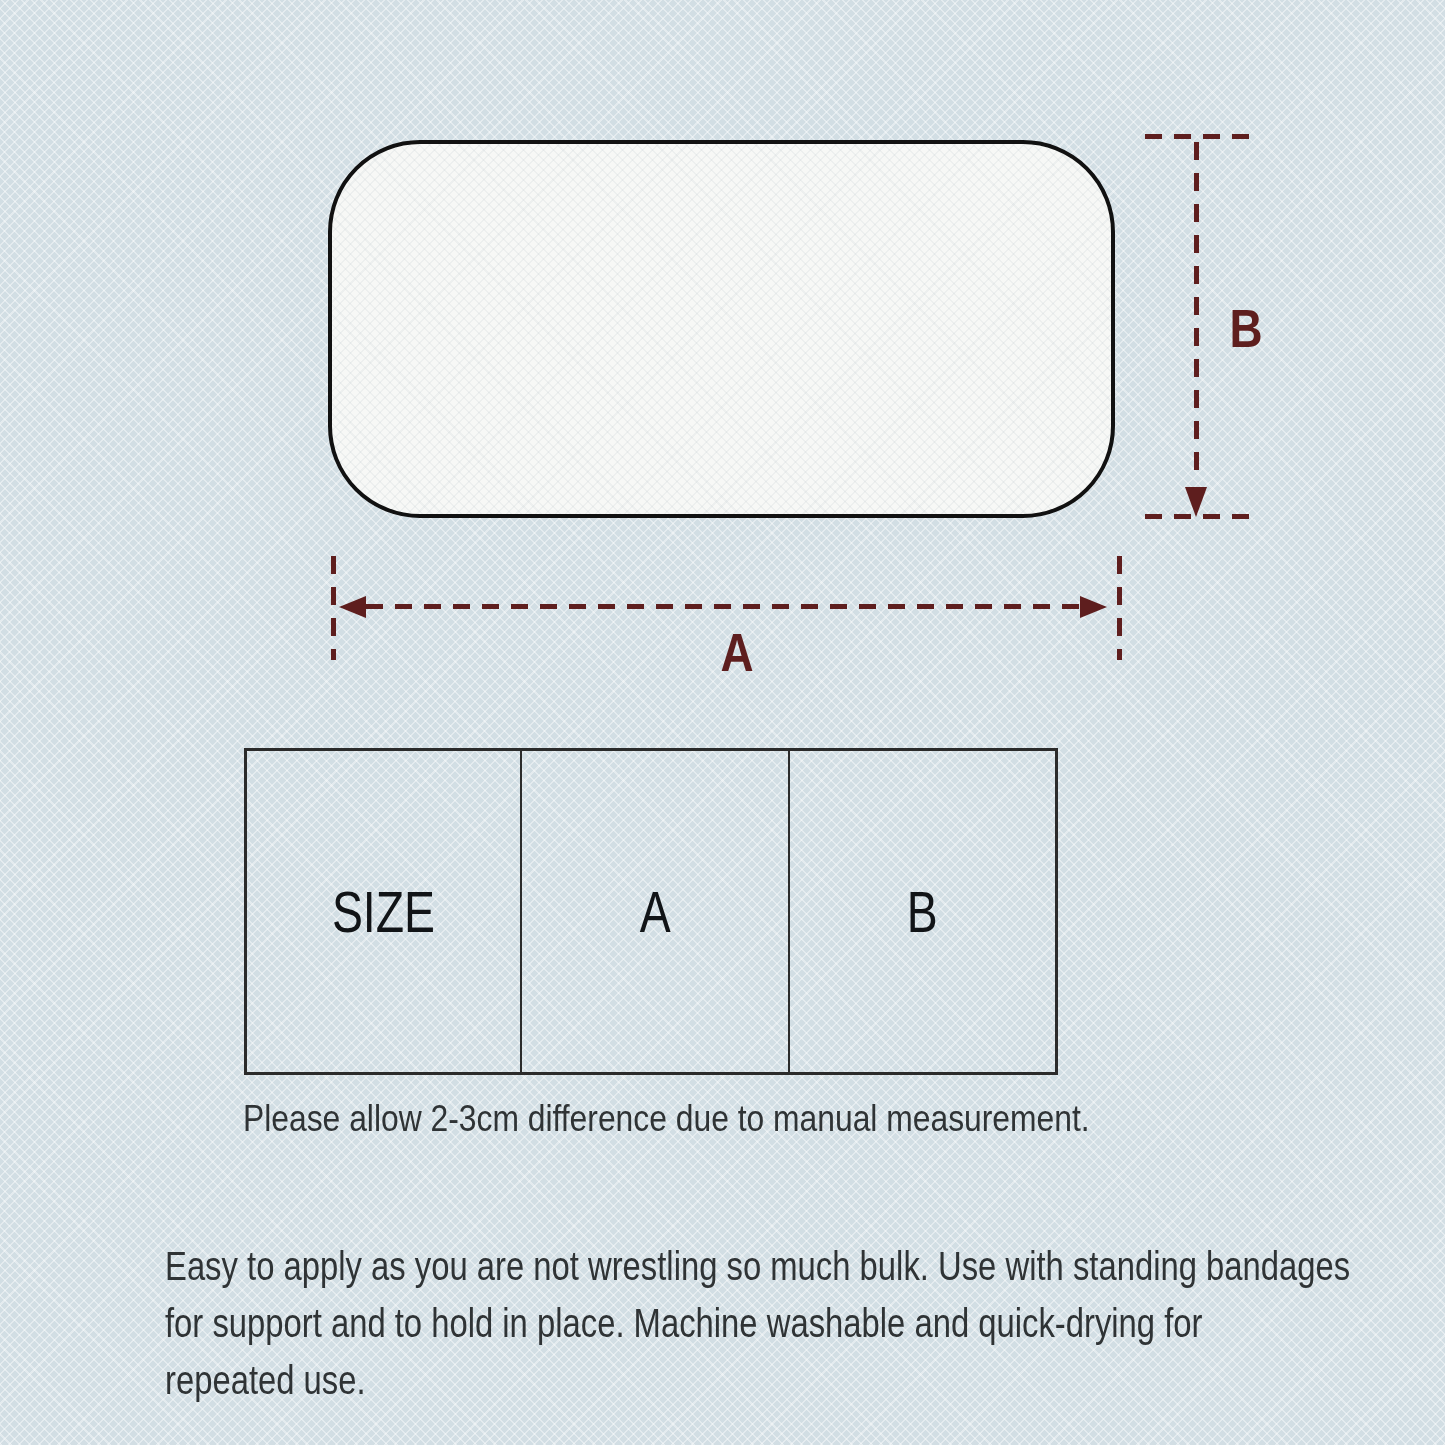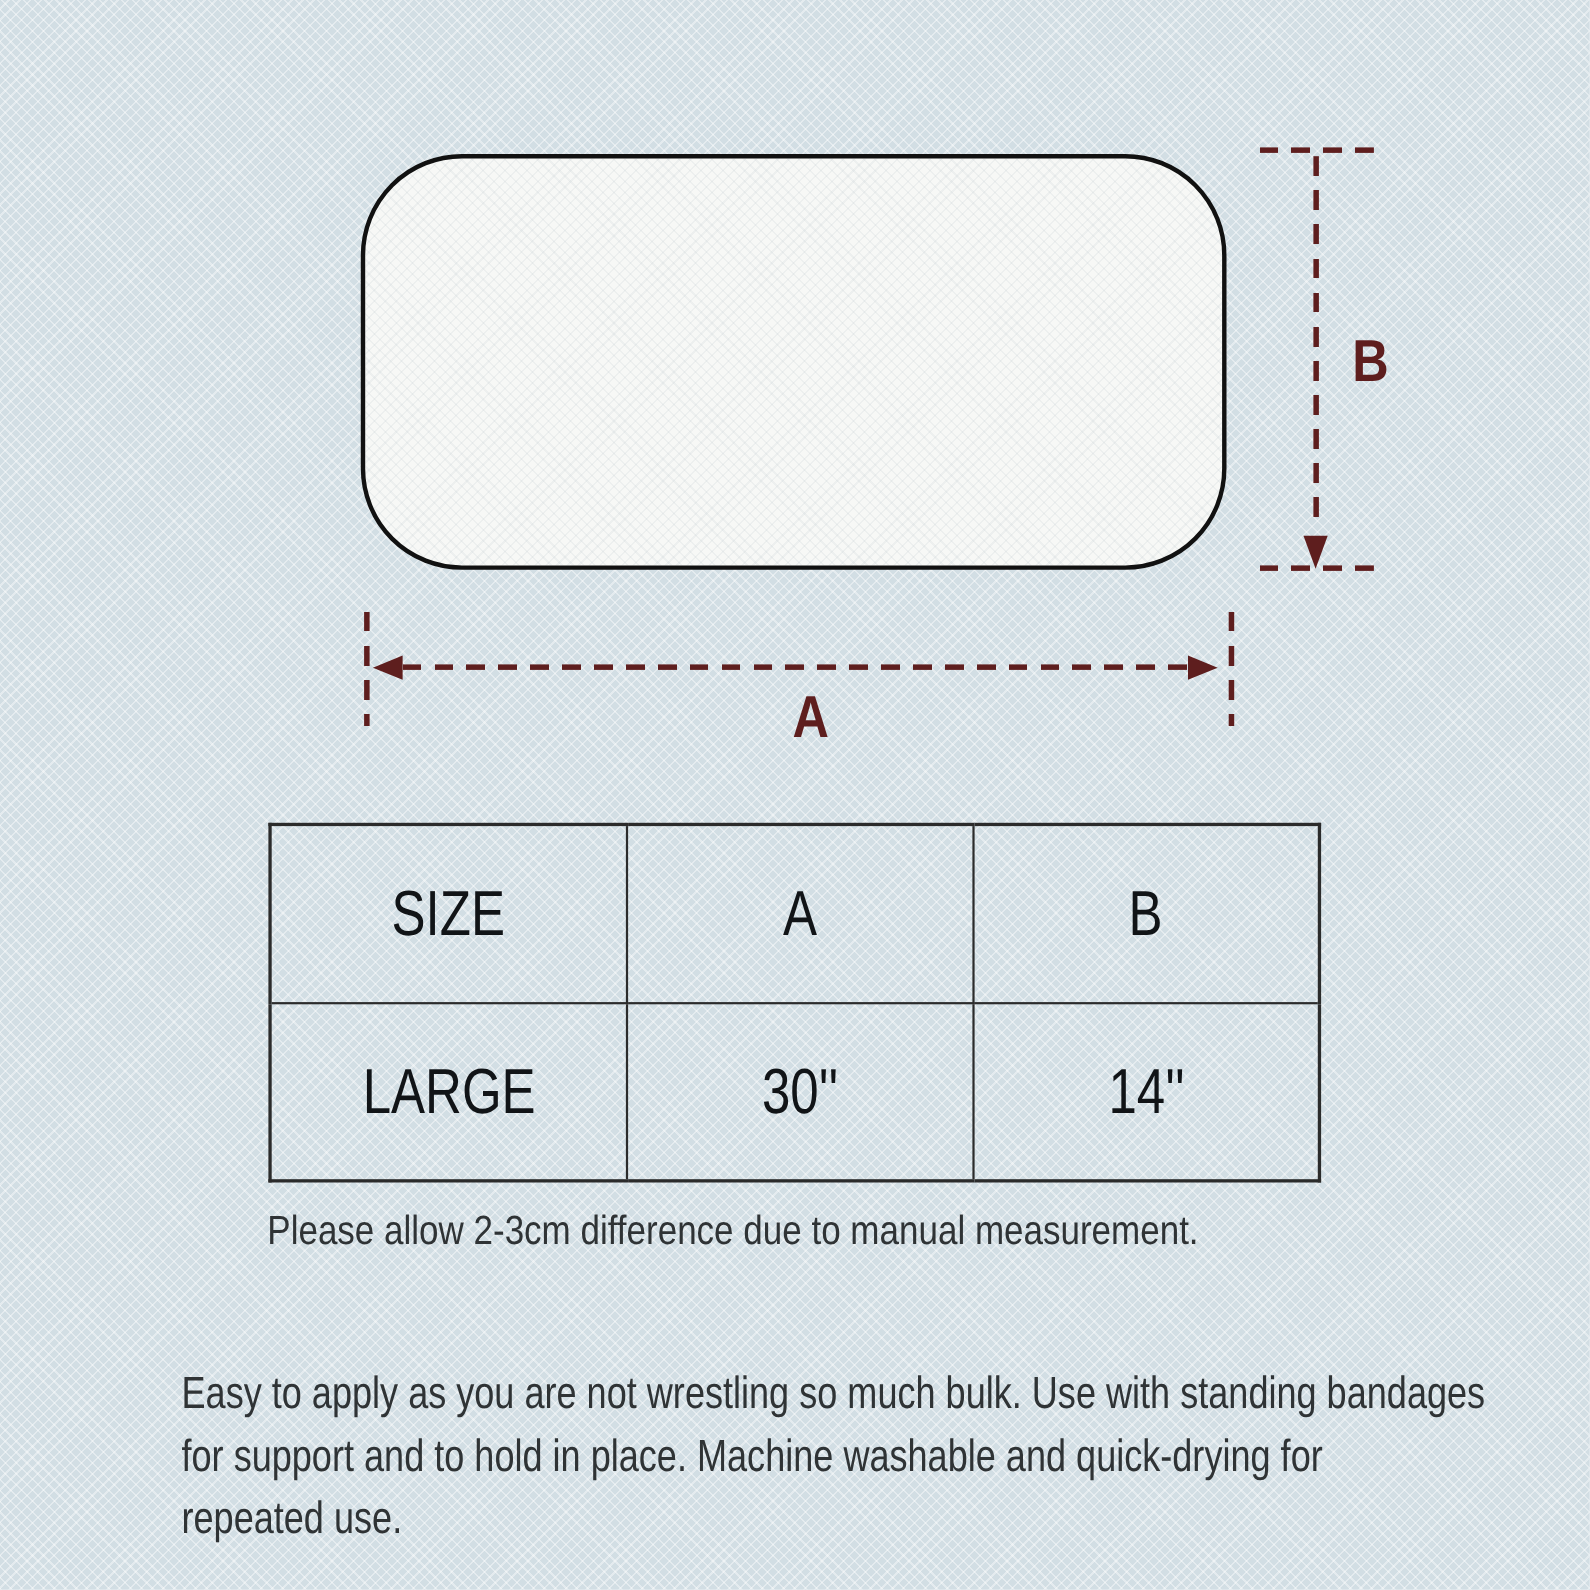--- a/index.html
+++ b/index.html
@@ -89,7 +89,7 @@
   .size-table{
     position:absolute;
     left:244px;top:748px;
-    width:957px;height:327px;
+    width:814px;height:327px;
     border-collapse:collapse;
     table-layout:fixed;
     border-radius:11px;

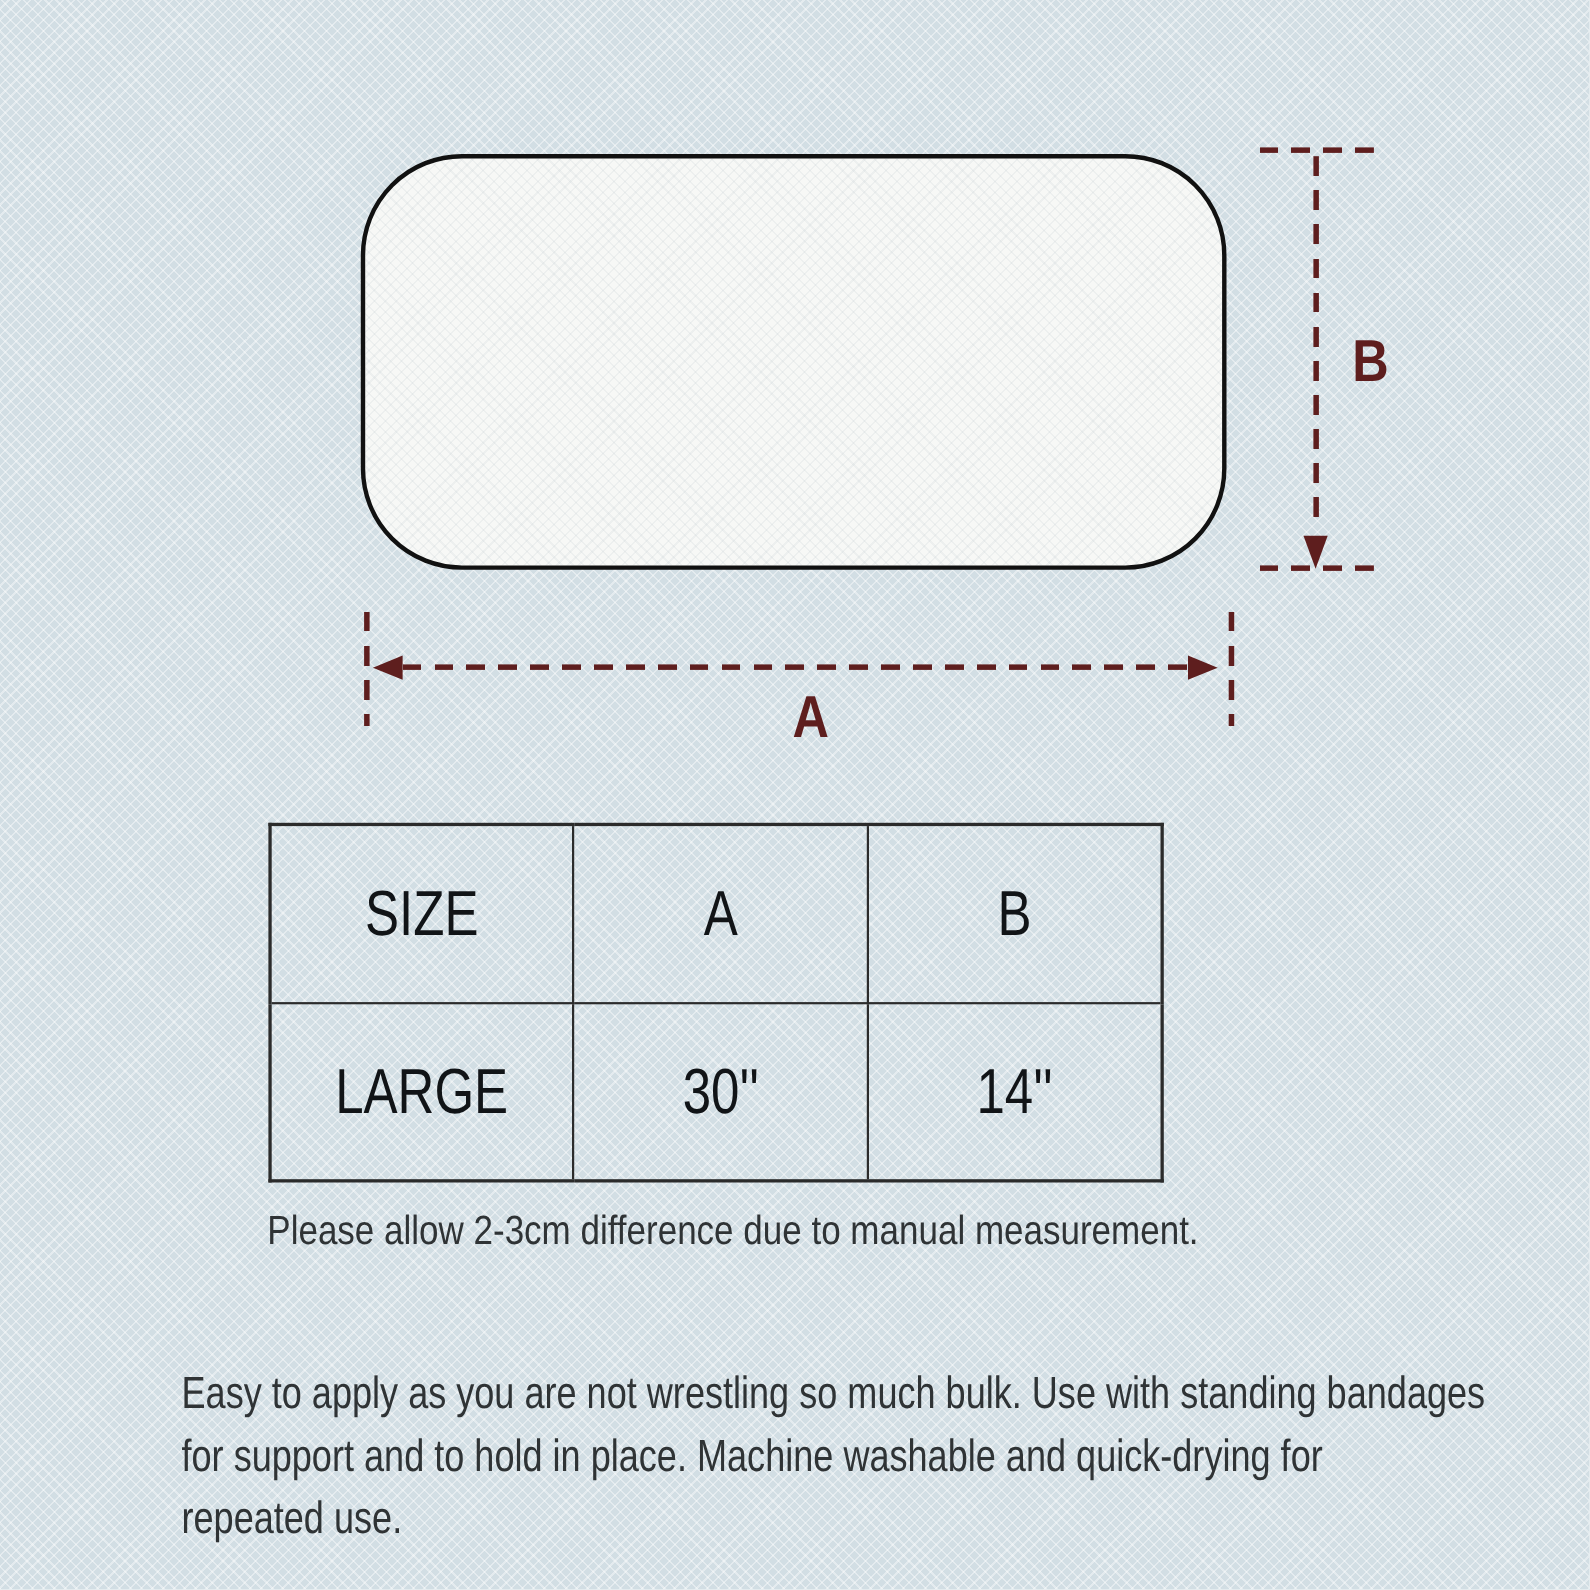--- a/index.html
+++ b/index.html
@@ -160,11 +160,6 @@
         <td><span class="cell-text">A</span></td>
         <td><span class="cell-text">B</span></td>
       </tr>
-      <tr>
-        <td><span class="cell-text">LARGE</span></td>
-        <td><span class="cell-text">30''</span></td>
-        <td><span class="cell-text">14''</span></td>
-      </tr>
     </tbody>
   </table>
 

